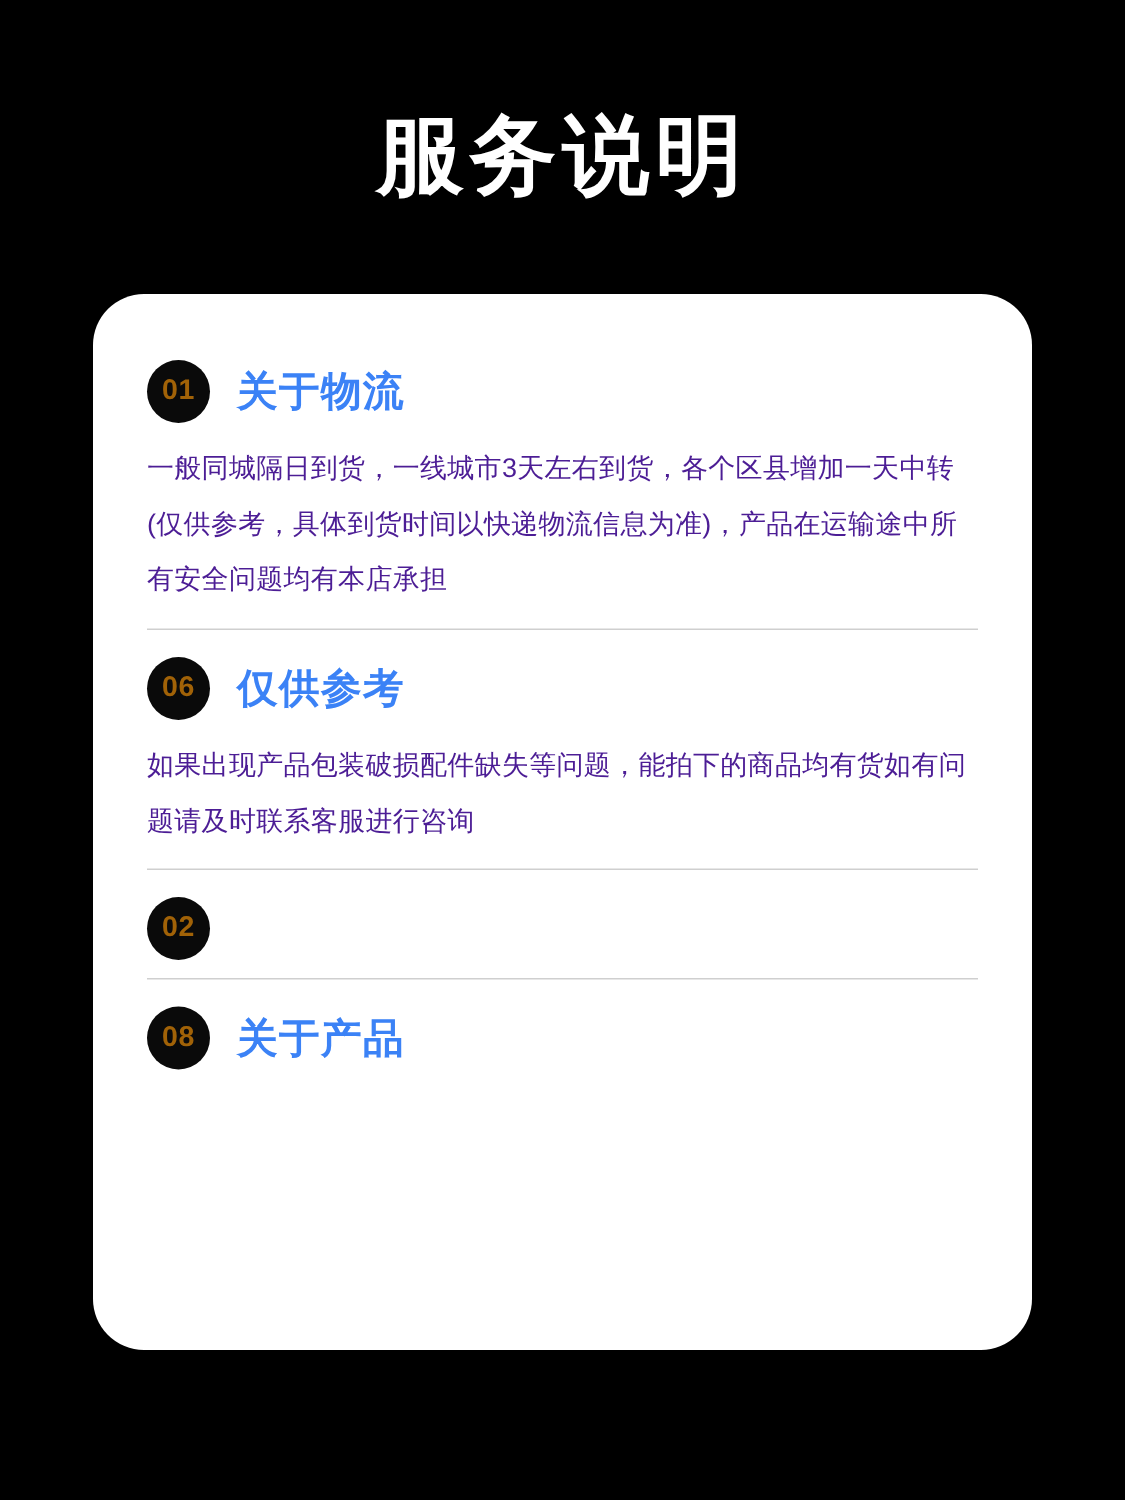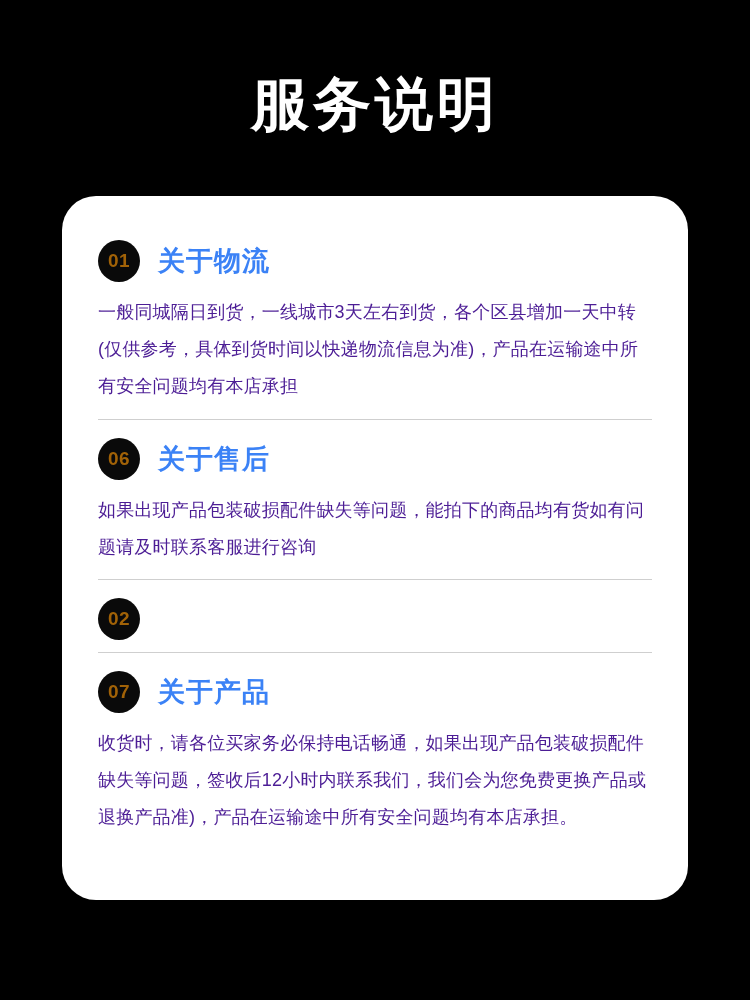--- a/index.html
+++ b/index.html
@@ -110,7 +110,7 @@
     <div class="section">
       <div class="section-head">
         <div class="badge">06</div>
-        <div class="section-title">关于售后</div>
+        <div class="section-title">仅供参考</div>
       </div>
       <div class="section-body">如果出现产品包装破损配件缺失等问题，能拍下的商品均有货如有问题请及时联系客服进行咨询</div>
     </div>

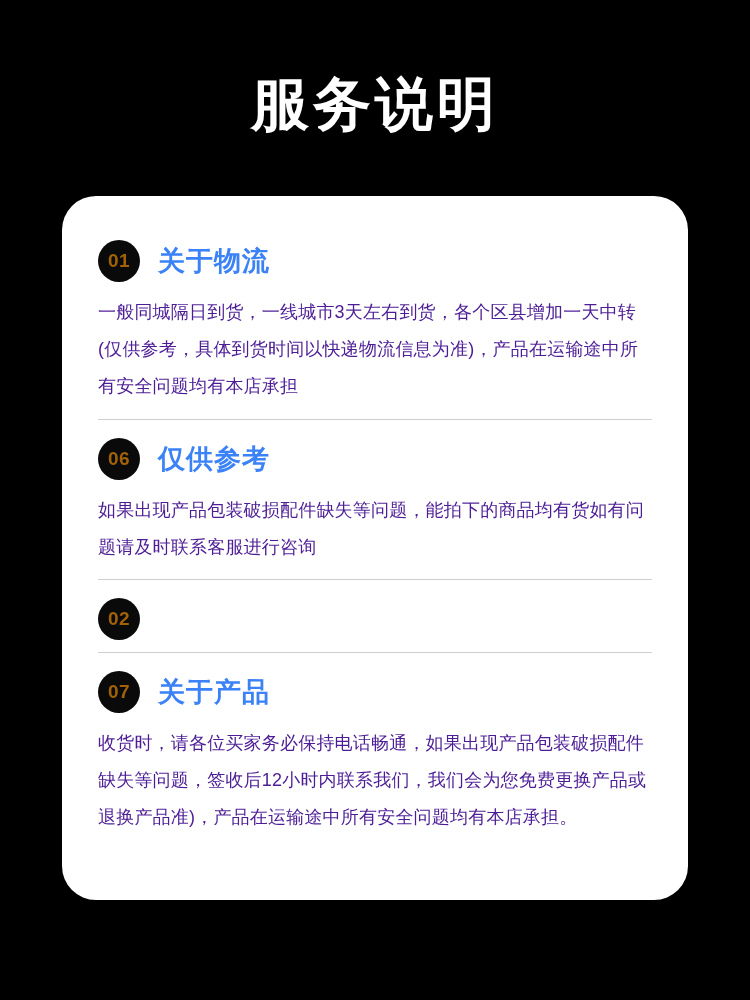--- a/index.html
+++ b/index.html
@@ -127,7 +127,7 @@
 
     <div class="section">
       <div class="section-head">
-        <div class="badge">07</div>
+        <div class="badge">08</div>
         <div class="section-title">关于产品</div>
       </div>
       <div class="section-body">收货时，请各位买家务必保持电话畅通，如果出现产品包装破损配件缺失等问题，签收后12小时内联系我们，我们会为您免费更换产品或退换产品准)，产品在运输途中所有安全问题均有本店承担。</div>

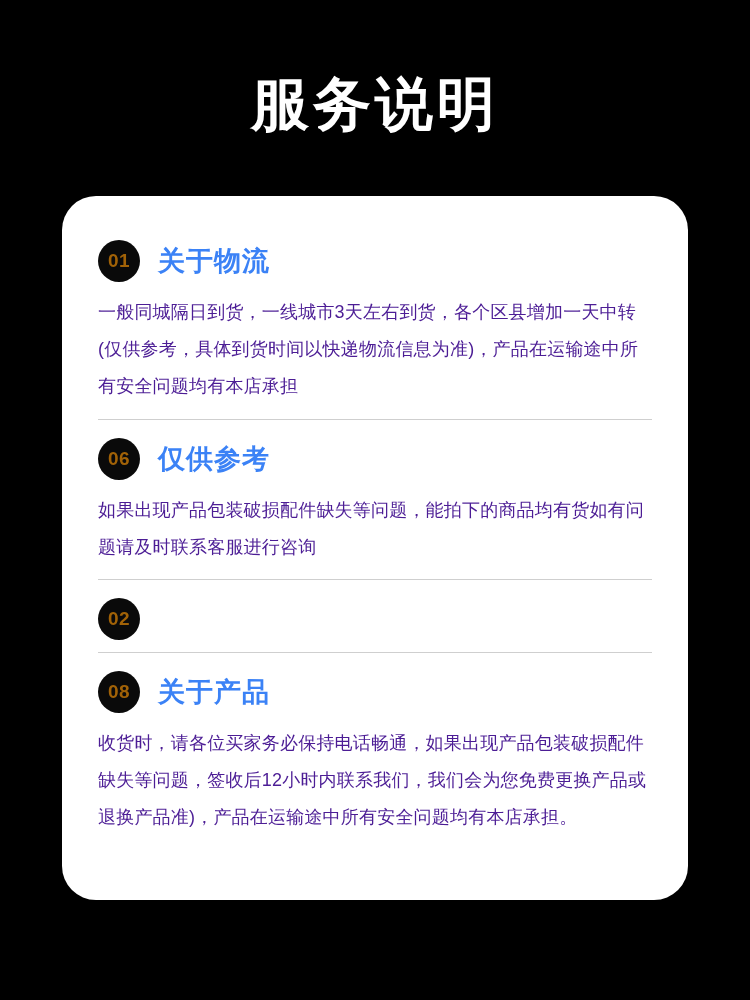--- a/index.html
+++ b/index.html
@@ -130,7 +130,6 @@
         <div class="badge">08</div>
         <div class="section-title">关于产品</div>
       </div>
-      <div class="section-body">收货时，请各位买家务必保持电话畅通，如果出现产品包装破损配件缺失等问题，签收后12小时内联系我们，我们会为您免费更换产品或退换产品准)，产品在运输途中所有安全问题均有本店承担。</div>
     </div>
 
   </div>

